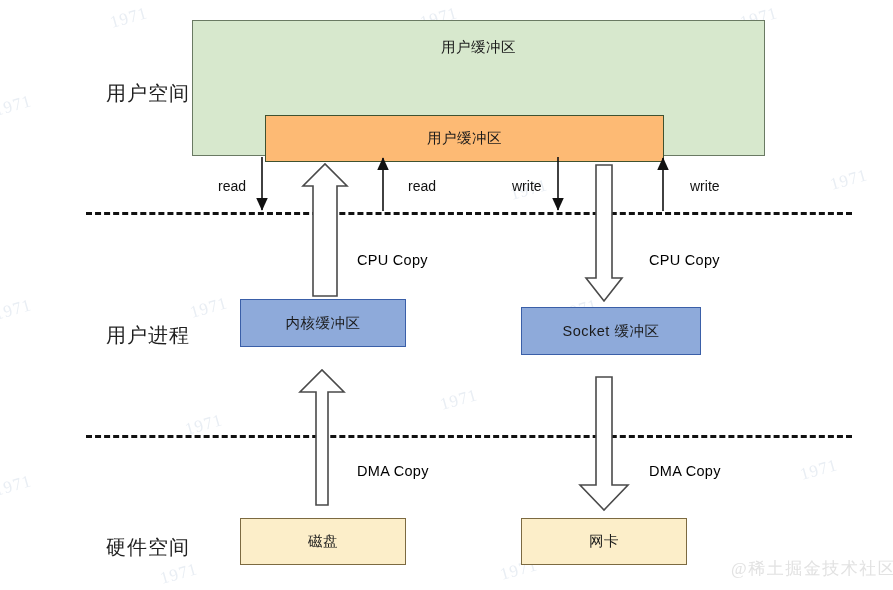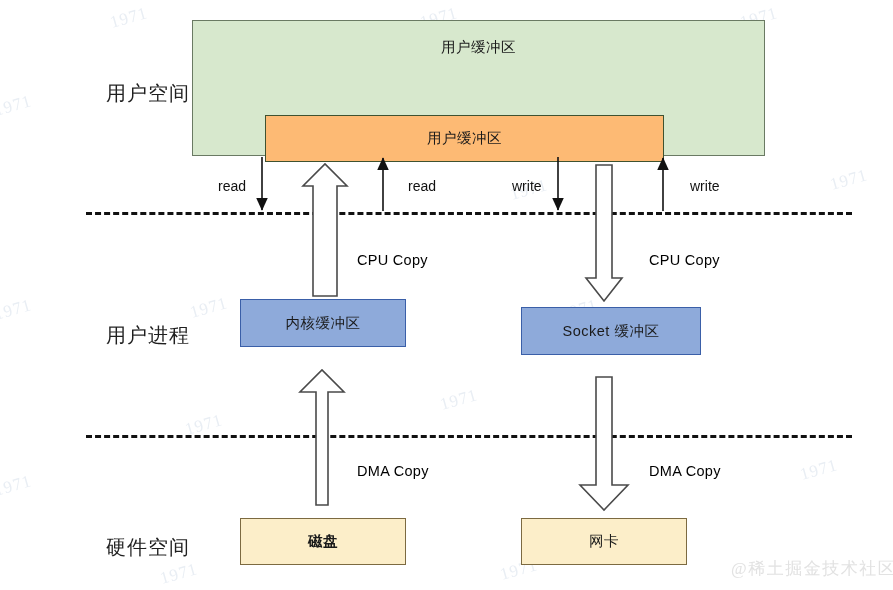--- a/index.html
+++ b/index.html
@@ -154,7 +154,7 @@
     <span>Socket 缓冲区</span>
   </div>
 
-  <div class="box box-hardware" style="left:240px; top:518px; width:166px; height:47px;font-weight:bold;">
+  <div class="box box-hardware" style="left:240px; top:518px; width:166px; height:47px;">
     <span>磁盘</span>
   </div>
   <div class="box box-hardware" style="left:521px; top:518px; width:166px; height:47px;text-align:center;">

